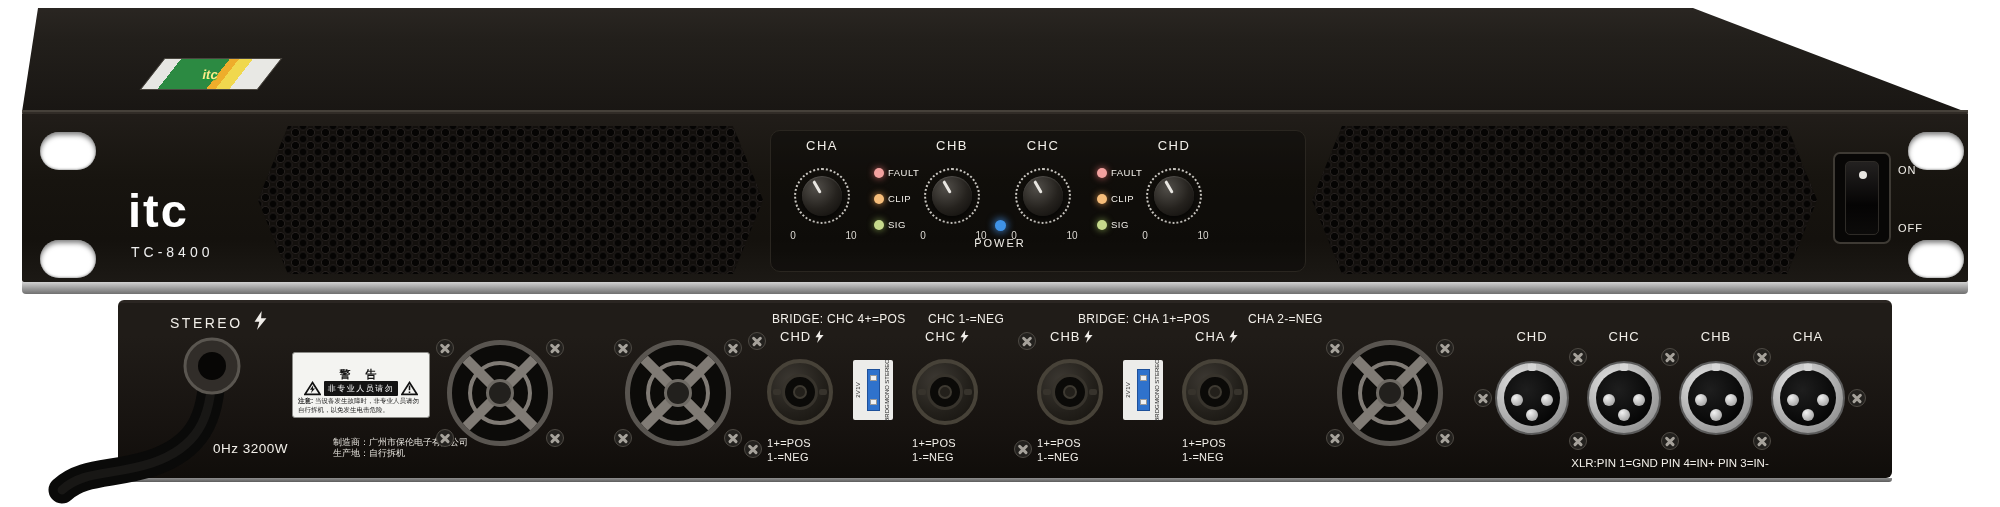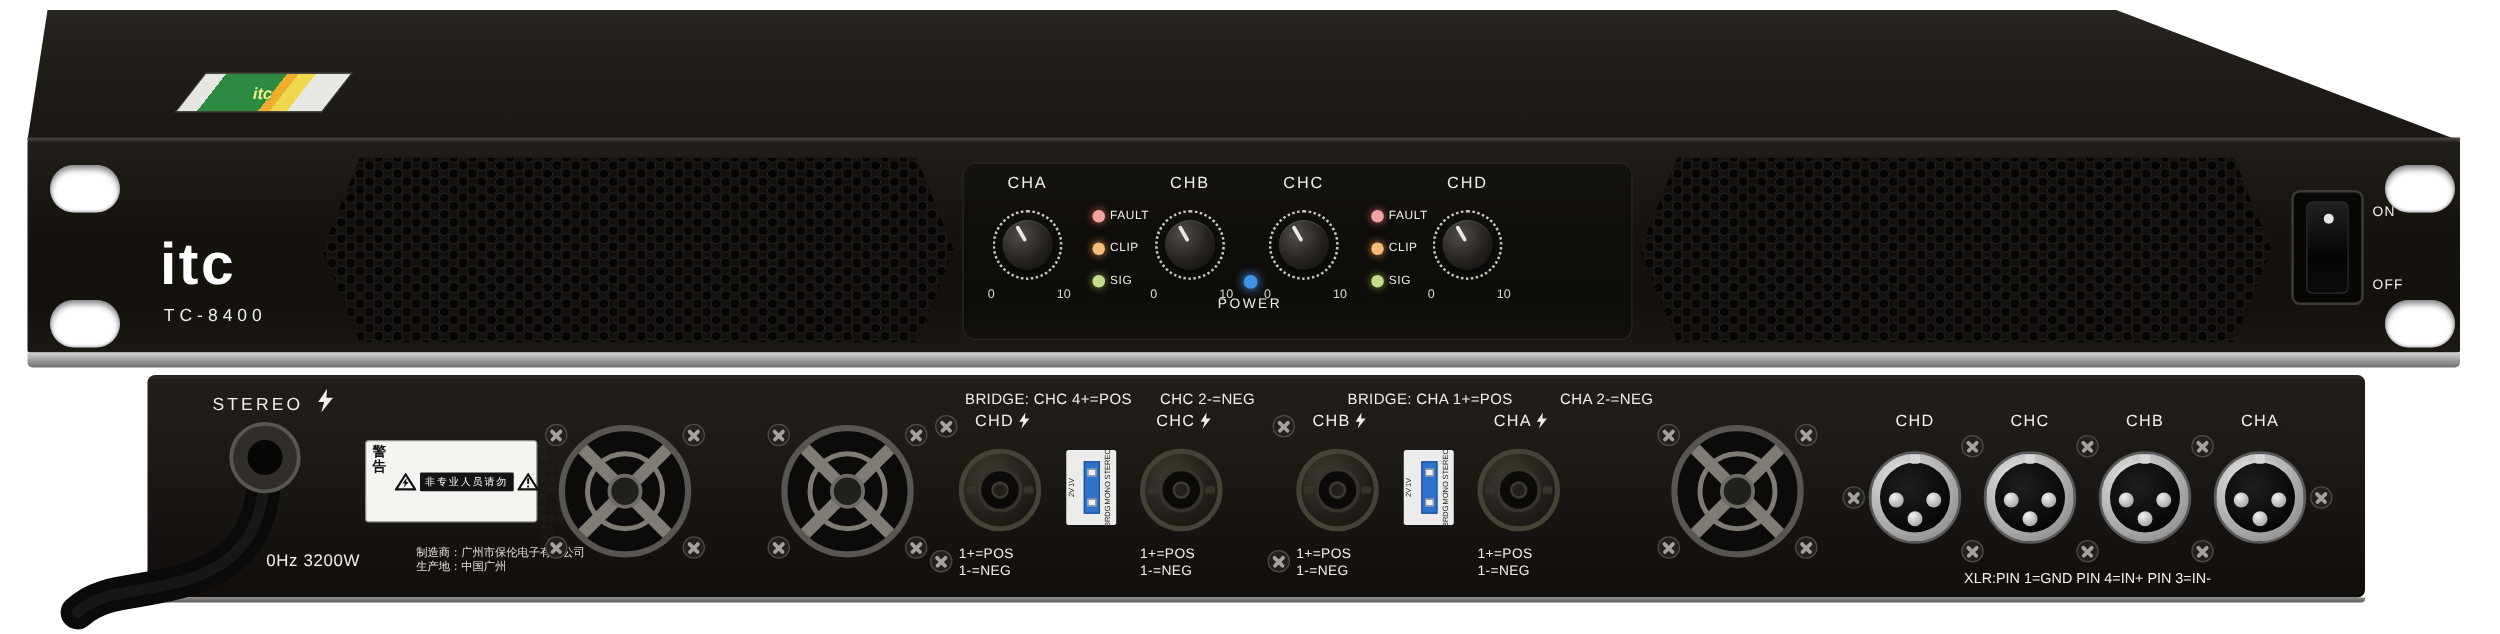--- a/index.html
+++ b/index.html
@@ -271,7 +271,7 @@
   <div class="abs screw" style="left:1753px;top:432px"></div>
 
   <div class="abs rear-text bridge-text" style="left:772px">BRIDGE: CHC 4+=POS</div>
-  <div class="abs rear-text bridge-text" style="left:928px">CHC 2-=NEG</div>
+  <div class="abs rear-text bridge-text" style="left:928px">CHC 1-=NEG</div>
   <div class="abs rear-text bridge-text" style="left:1078px">BRIDGE: CHA 1+=POS</div>
   <div class="abs rear-text bridge-text" style="left:1248px">CHA 2-=NEG</div>
 

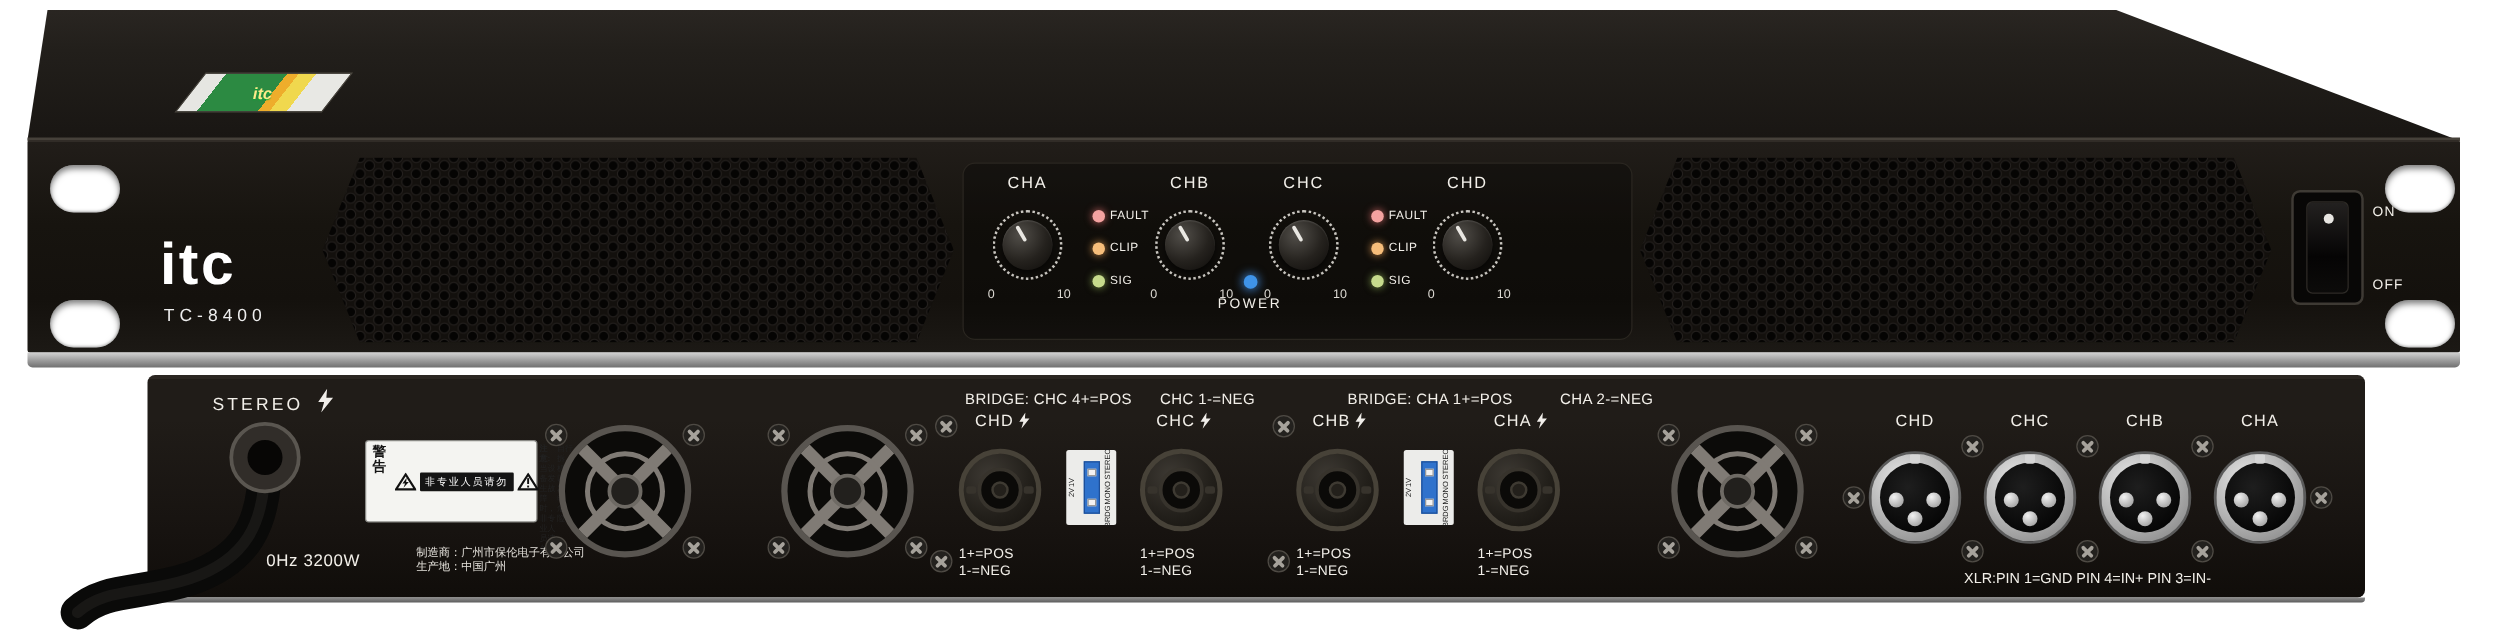--- a/index.html
+++ b/index.html
@@ -93,7 +93,7 @@
   .xlr-notch{position:absolute;left:31px;top:1px;width:8px;height:7px;background:#d6d6d6;border-radius:0 0 2px 2px}
   #xlr-note{left:1502px;top:457px;width:336px;text-align:center;font-size:11.5px}
   #warn{left:292px;top:352px;width:138px;height:66px;background:#f4f4f1;border:1px solid #8a8a86;border-radius:3px;
-    display:flex;flex-direction:row;padding:3px 5px 2px;gap:1px}
+    display:flex;flex-direction:column;padding:15px 5px 2px;gap:1px}
   .warn-title{text-align:center;font-size:11px;font-weight:bold;color:#151515;letter-spacing:6px;line-height:12px}
   .warn-mid{display:flex;align-items:center;justify-content:center;gap:3px}
   .warn-band{background:#141414;color:#fff;font-size:8px;padding:2px 4px;letter-spacing:1.5px;white-space:nowrap;border-radius:1px}

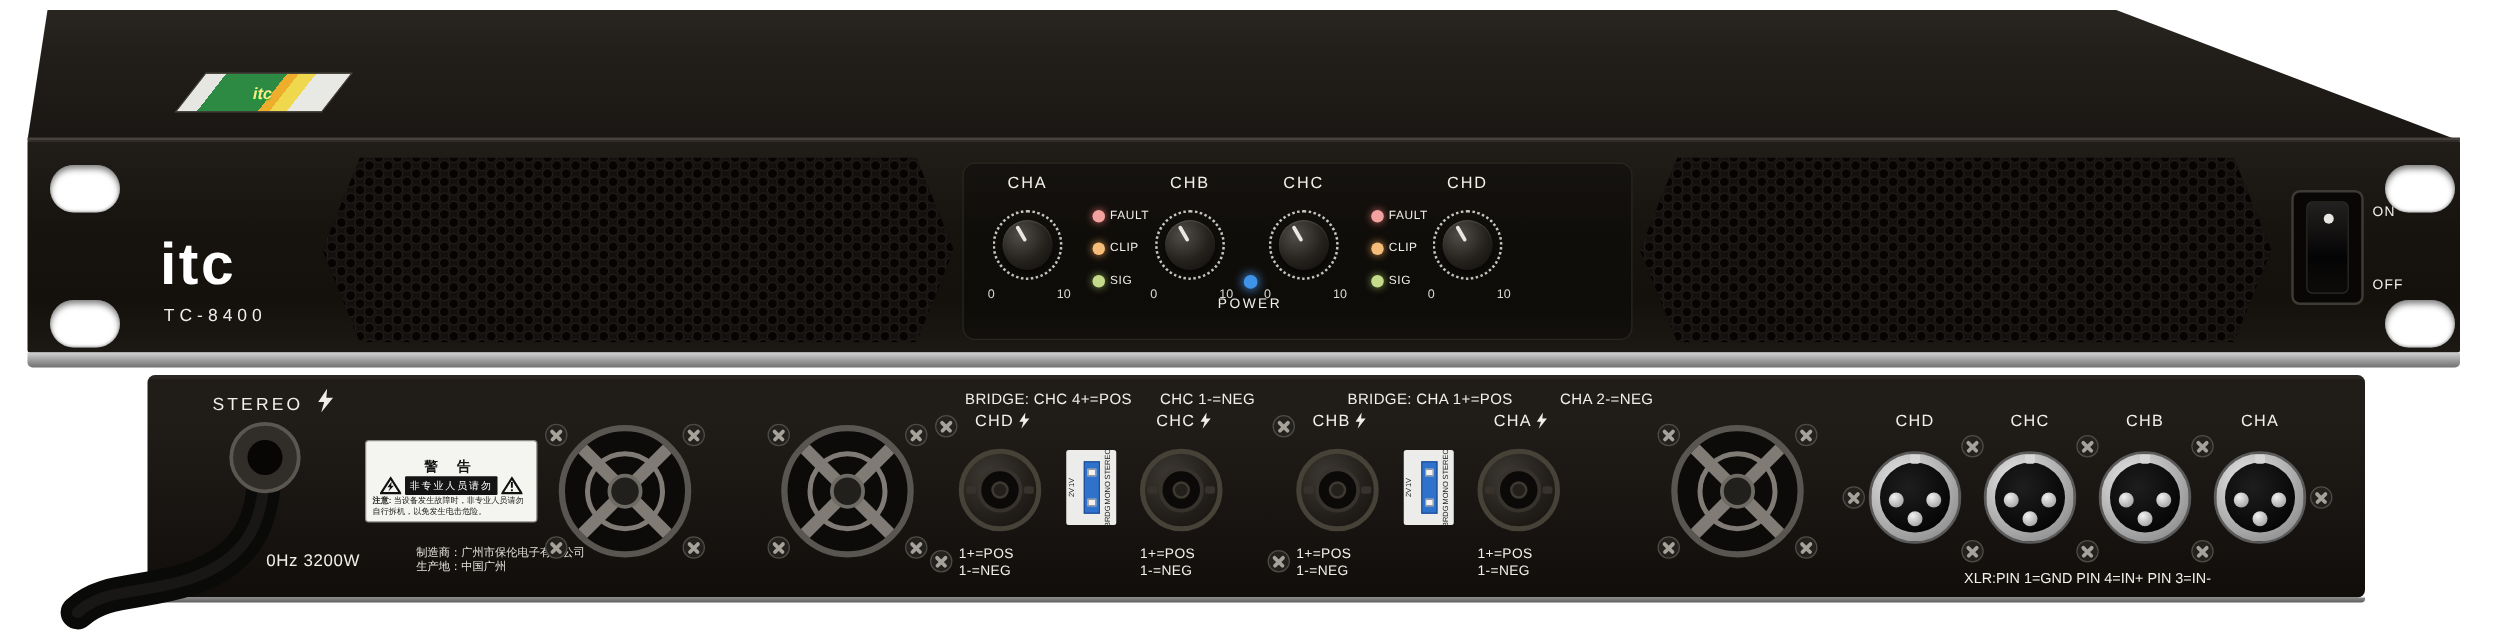--- a/index.html
+++ b/index.html
@@ -223,7 +223,7 @@
   <div class="abs rear-text" id="rating">0Hz 3200W</div>
   <div class="abs" id="mfr">
     <div>制造商：广州市保伦电子有限公司</div>
-    <div>生产地：中国广州</div>
+    <div>生产地：自行拆机</div>
   </div>
 
   <div class="abs fan" style="left:447px;top:340px">

